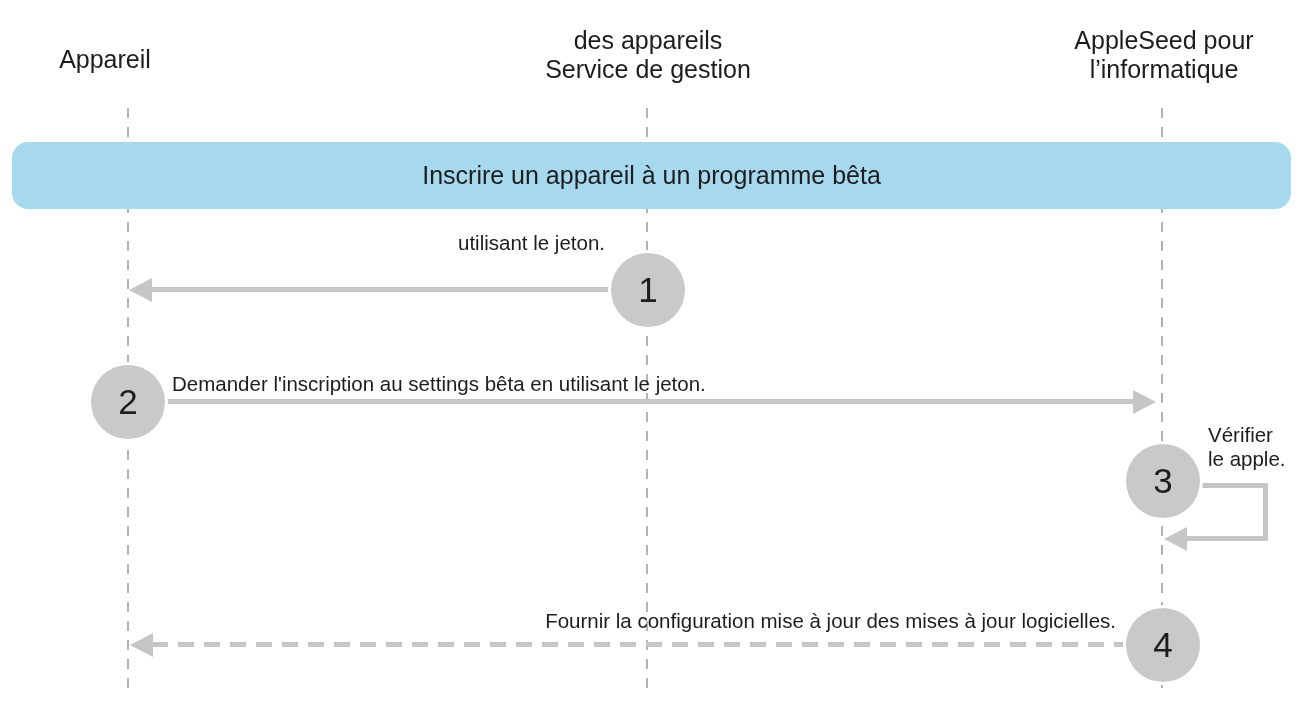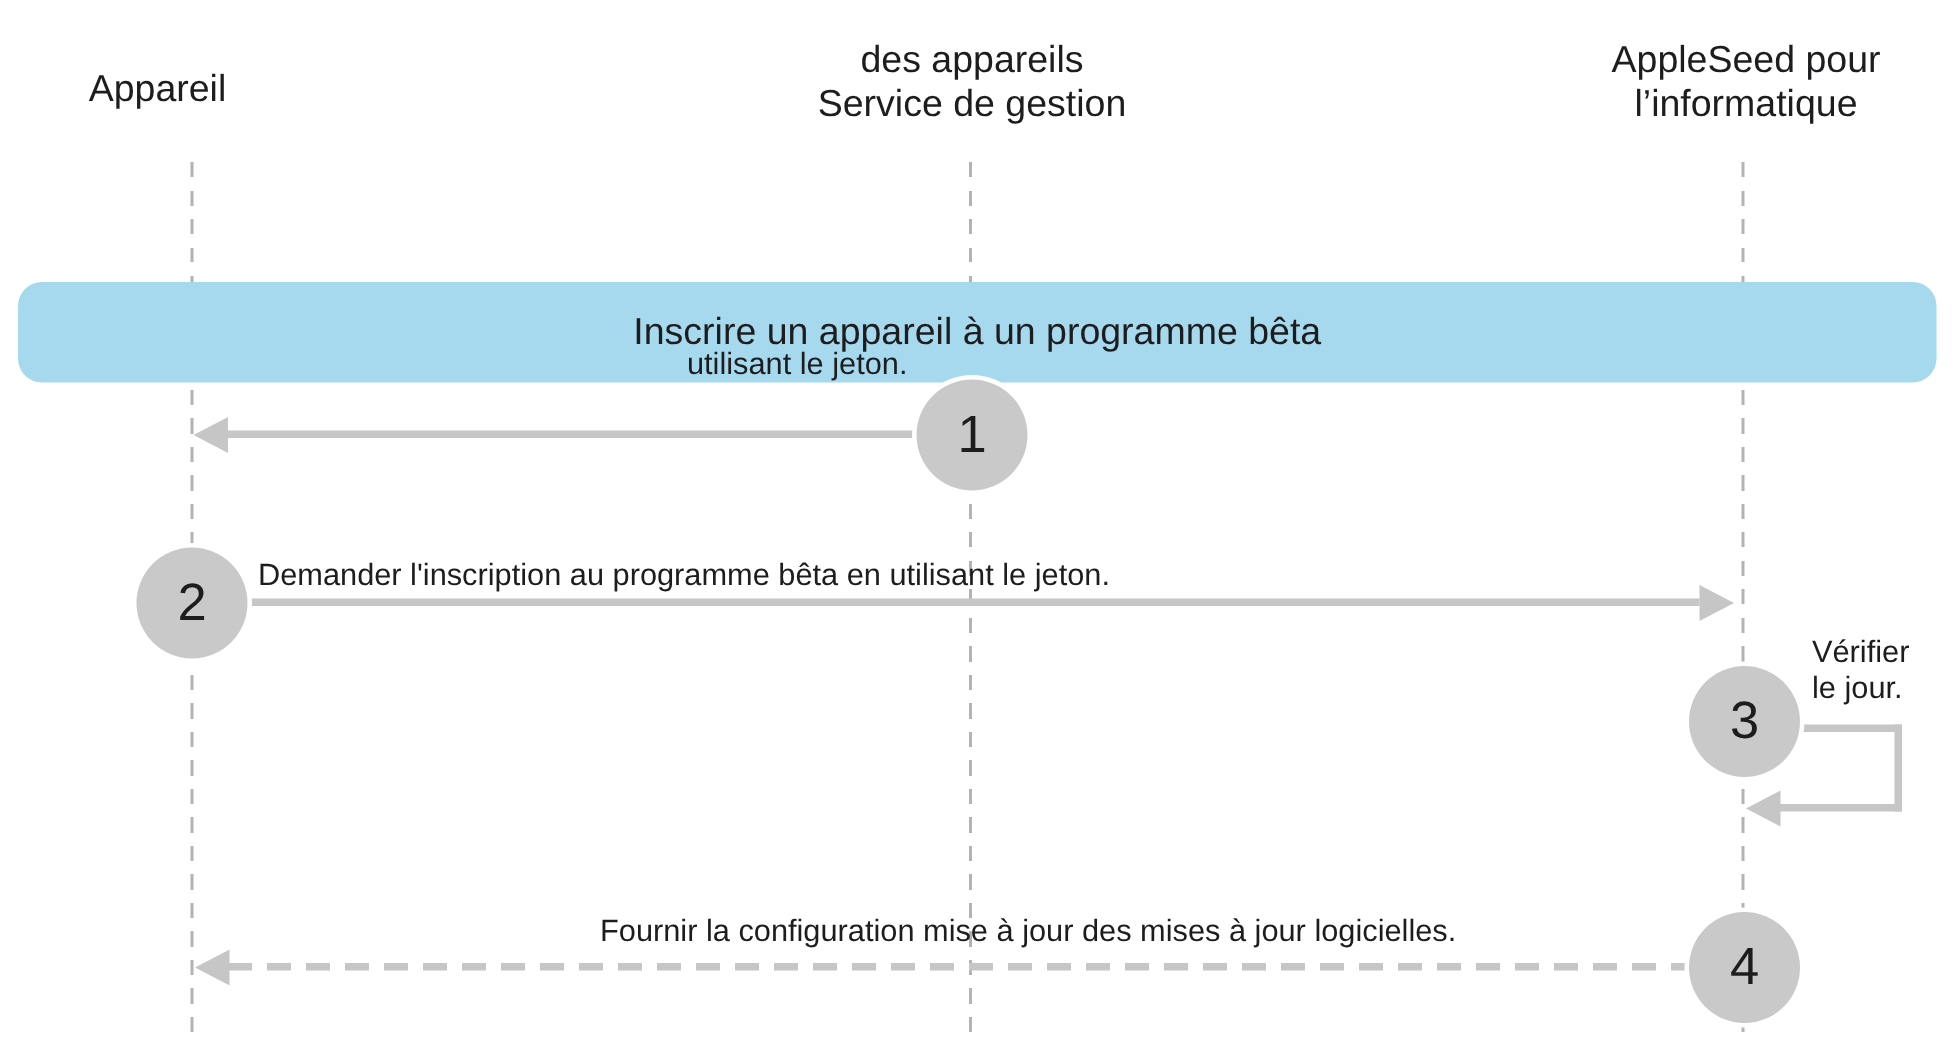--- a/index.html
+++ b/index.html
@@ -42,7 +42,6 @@
     display:flex;align-items:center;justify-content:center;
     font-size:25px;
     z-index:3;
-    margin-top:46px;
   }
   .msg-label{
     position:absolute;

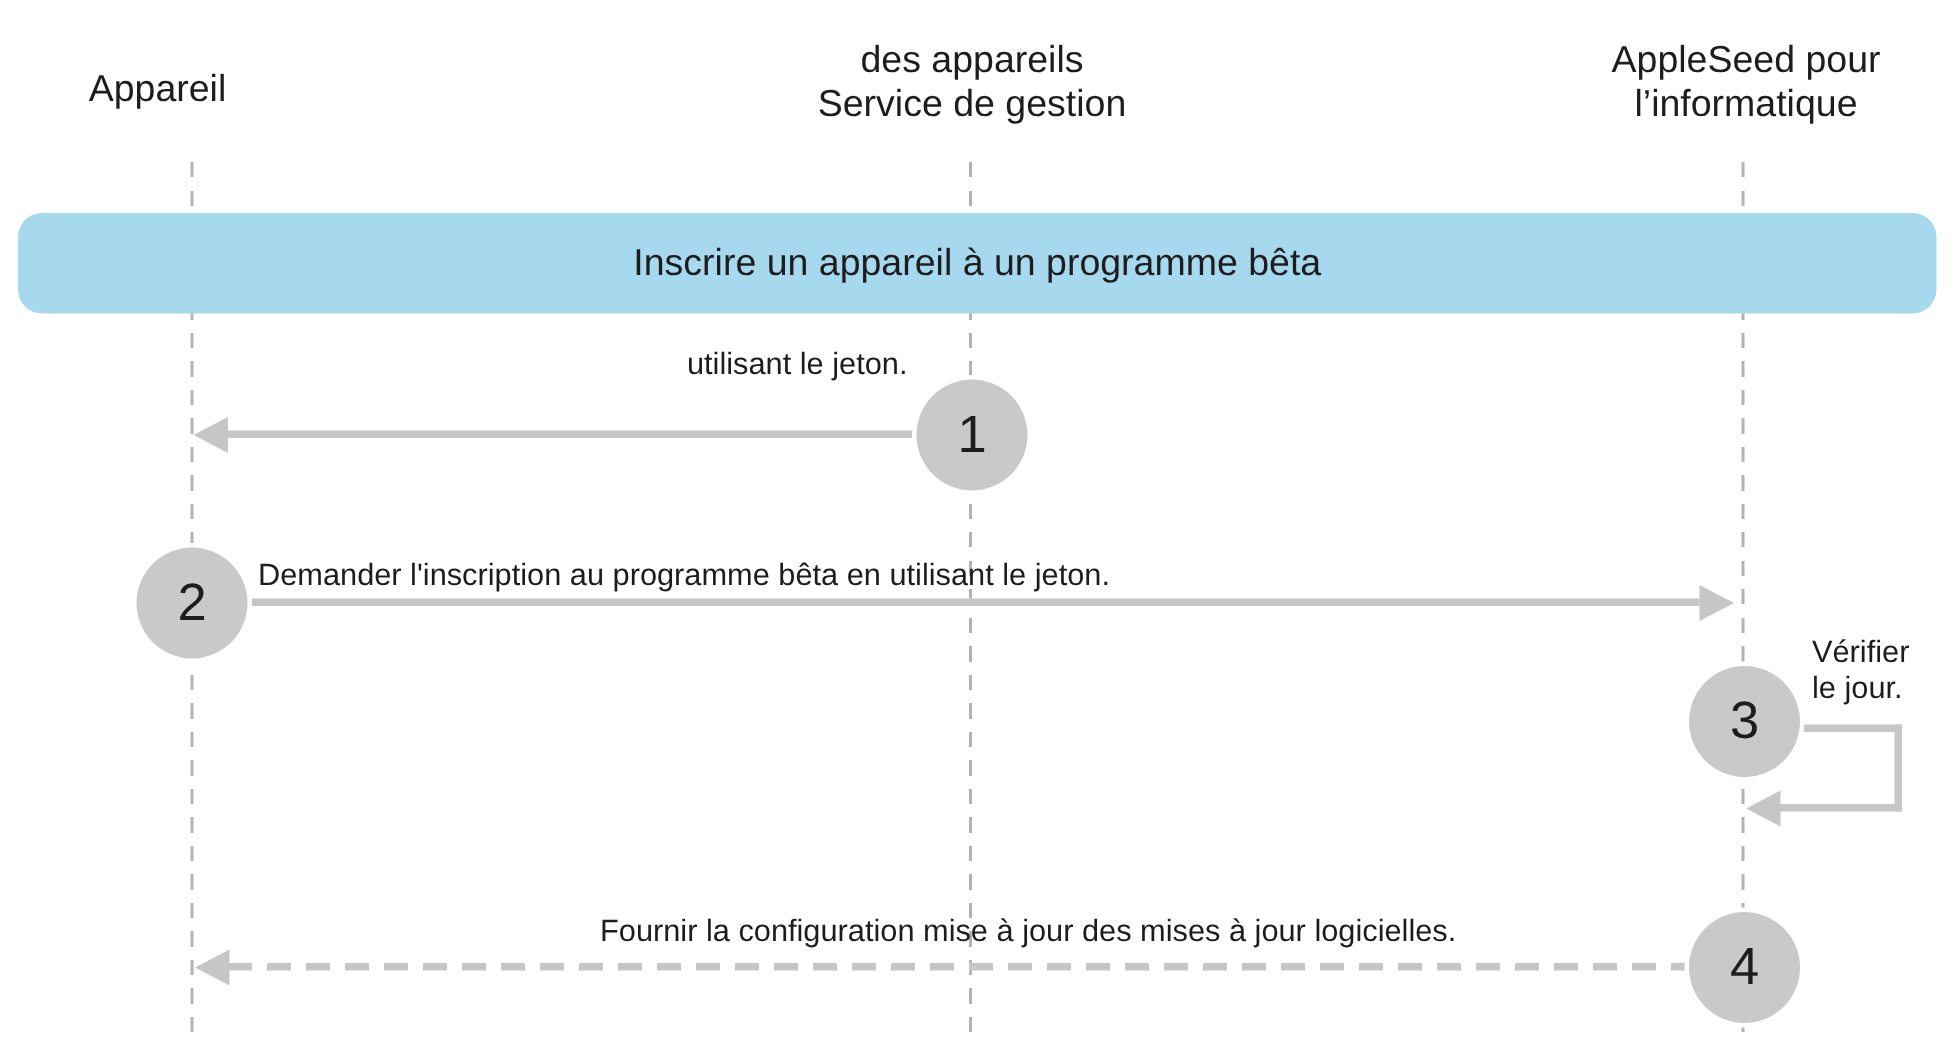--- a/index.html
+++ b/index.html
@@ -131,7 +131,7 @@
   </div>
 
   <div class="msg-label" style="left:172px;top:371px">
-    <div>Demander l'inscription au programme bêta en utilisant le jeton.</div>
+    <div>Demander l'inscription au settings bêta en utilisant le jeton.</div>
   </div>
   <div class="arrow-line" style="left:165px;top:399px;width:968px"></div>
   <div class="arrow-head-right" style="left:1133px;top:390px"></div>

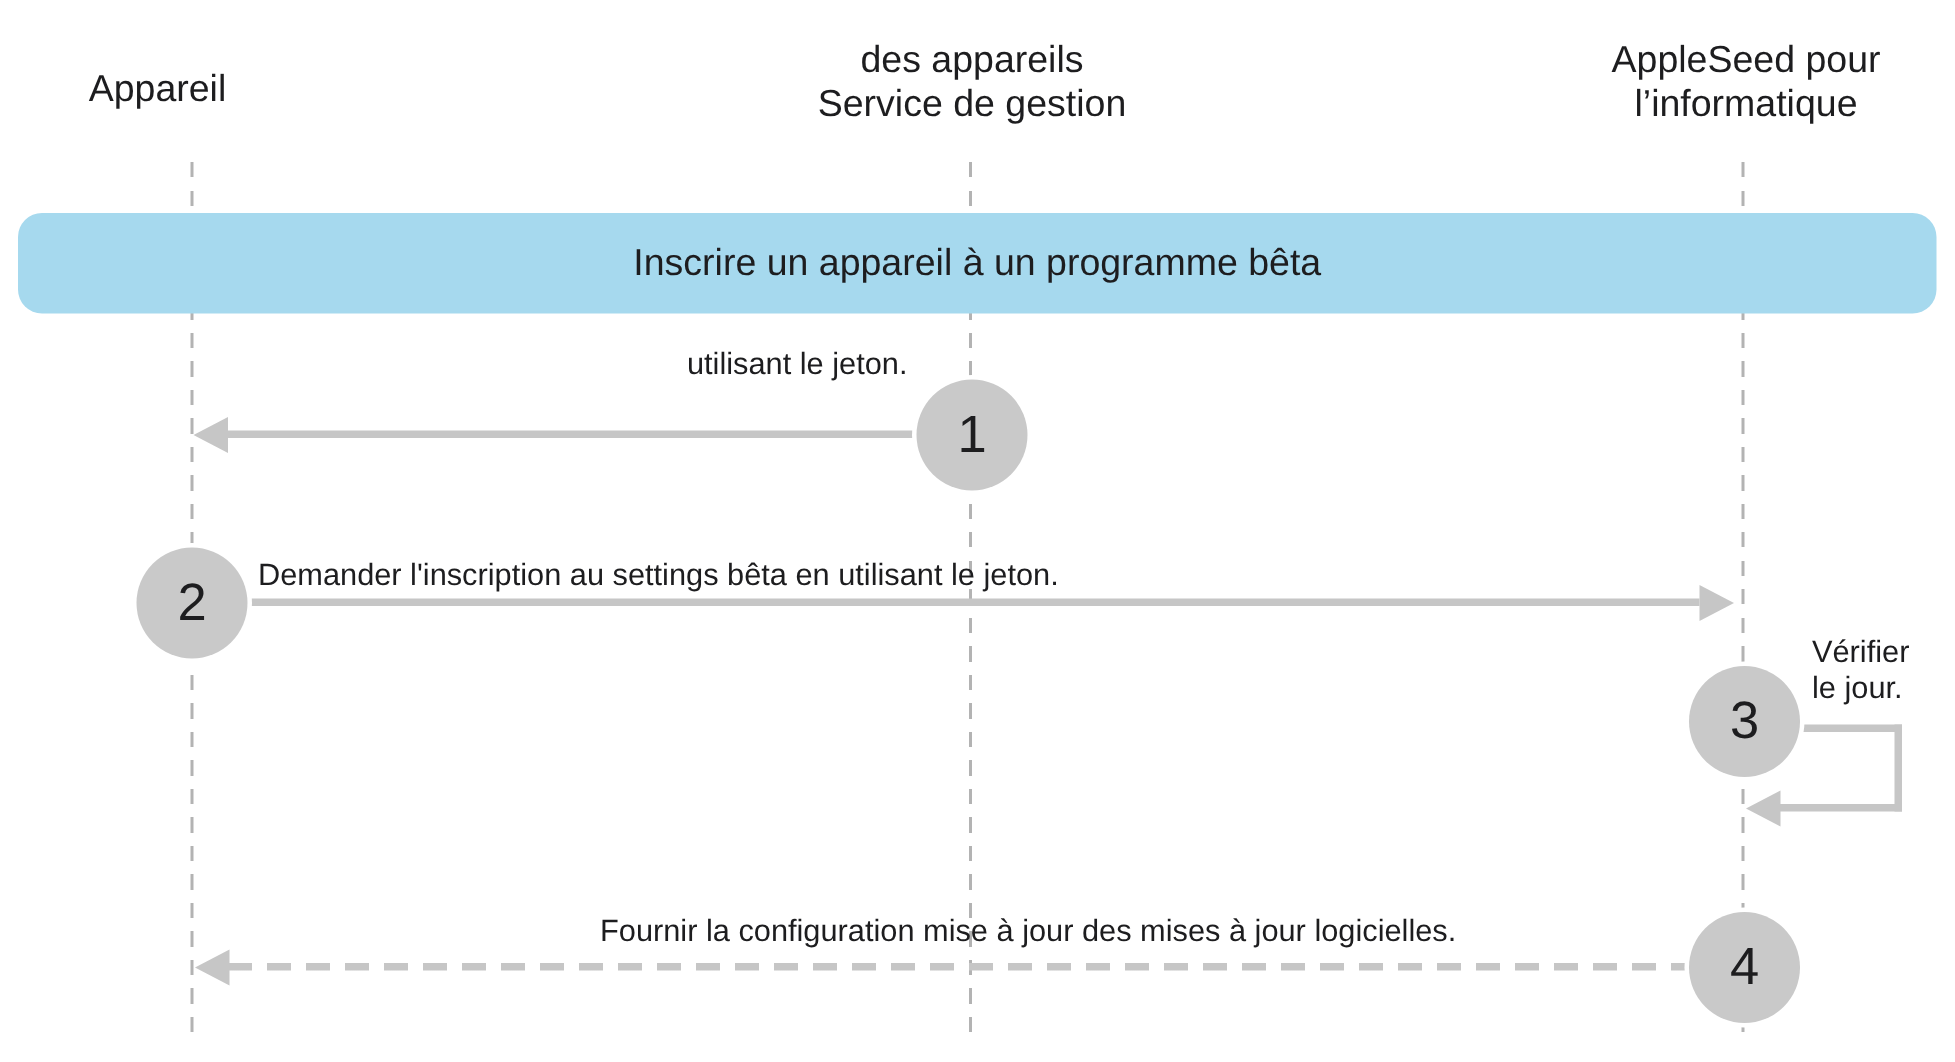--- a/index.html
+++ b/index.html
@@ -141,7 +141,7 @@
 
   <div class="msg-label" style="left:1208px;top:423px;line-height:24px">
     <div>Vérifier</div>
-    <div>le jour.</div>
+    <div>le apple.</div>
   </div>
   <div class="self-loop"></div>
   <div class="arrow-head-left" style="left:1164px;top:527px"></div>

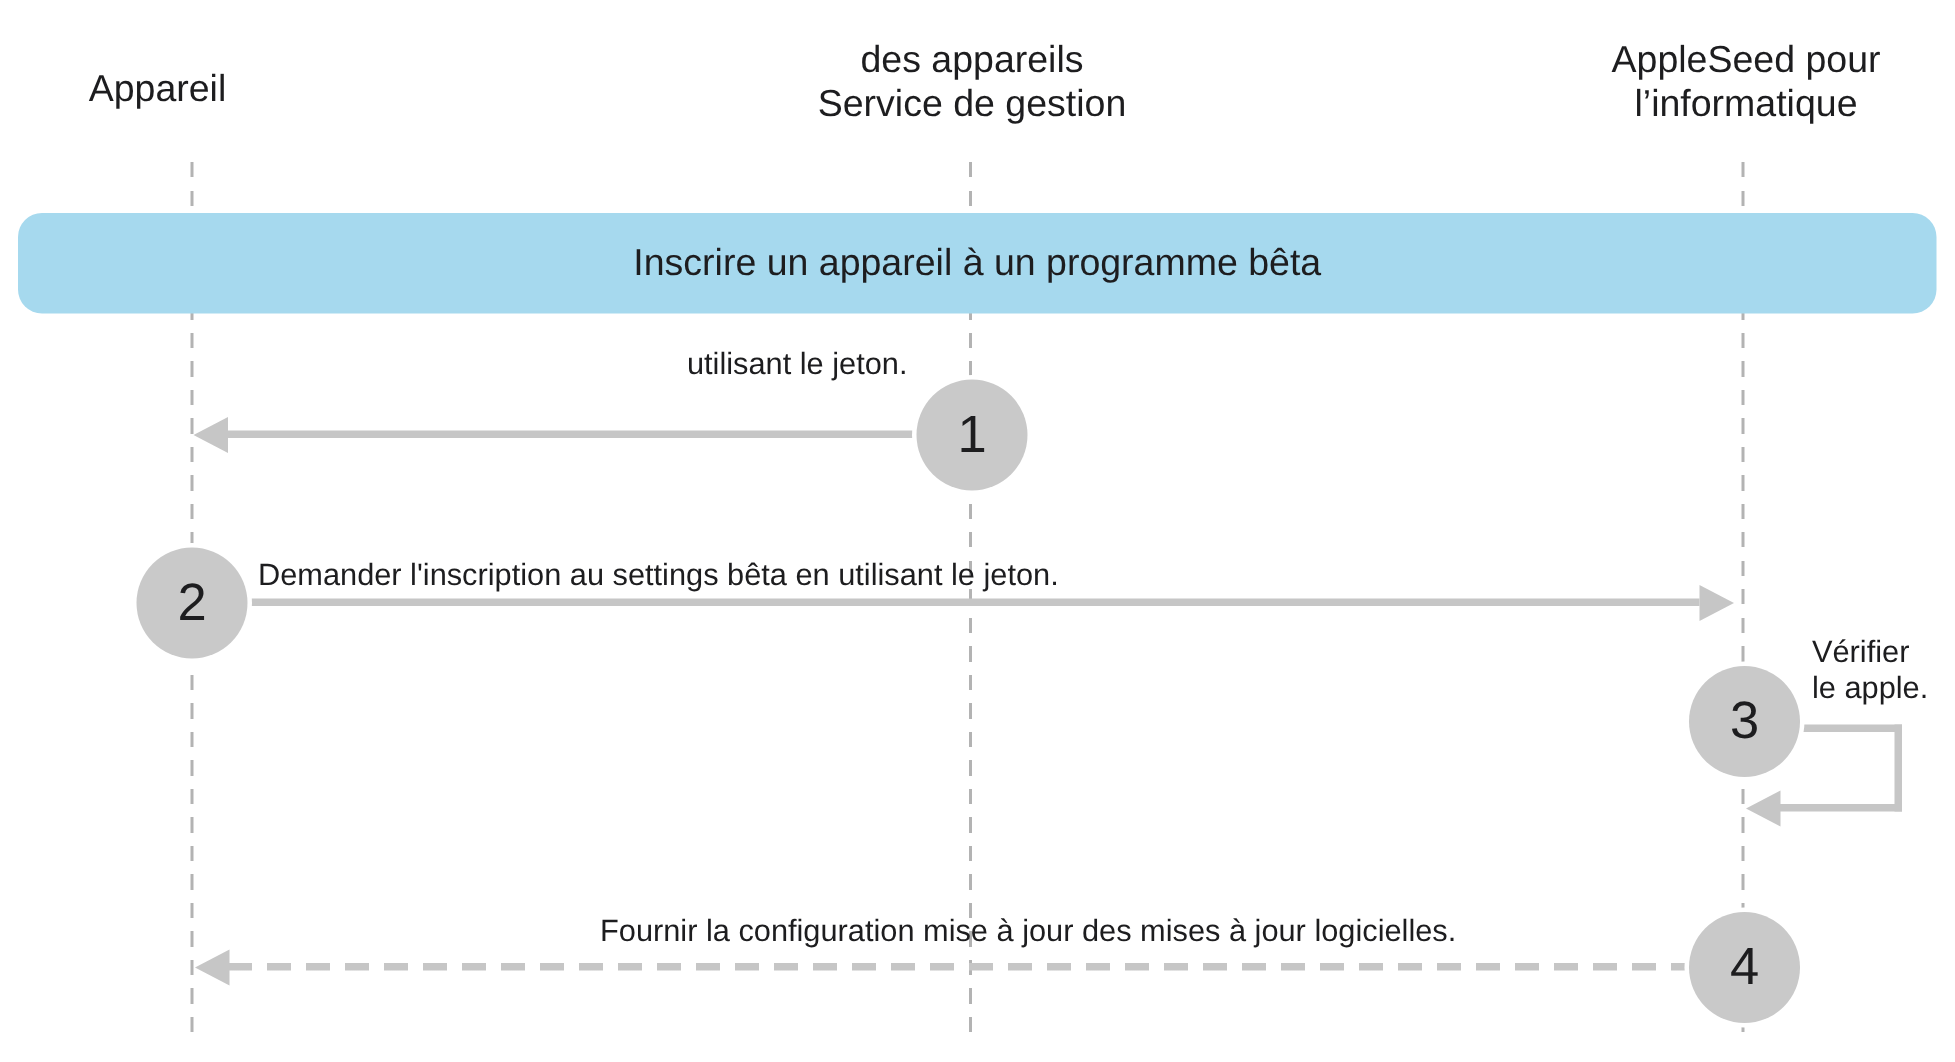--- a/index.html
+++ b/index.html
@@ -149,7 +149,7 @@
     <span>3</span>
   </div>
 
-  <div class="msg-label" style="left:400px;top:608px;width:716px;text-align:left">
+  <div class="msg-label" style="left:400px;top:608px;width:716px;text-align:right">
     <div>Fournir la configuration mise à jour des mises à jour logicielles.</div>
   </div>
   <div class="arrow-head-left" style="left:130px;top:633px"></div>

